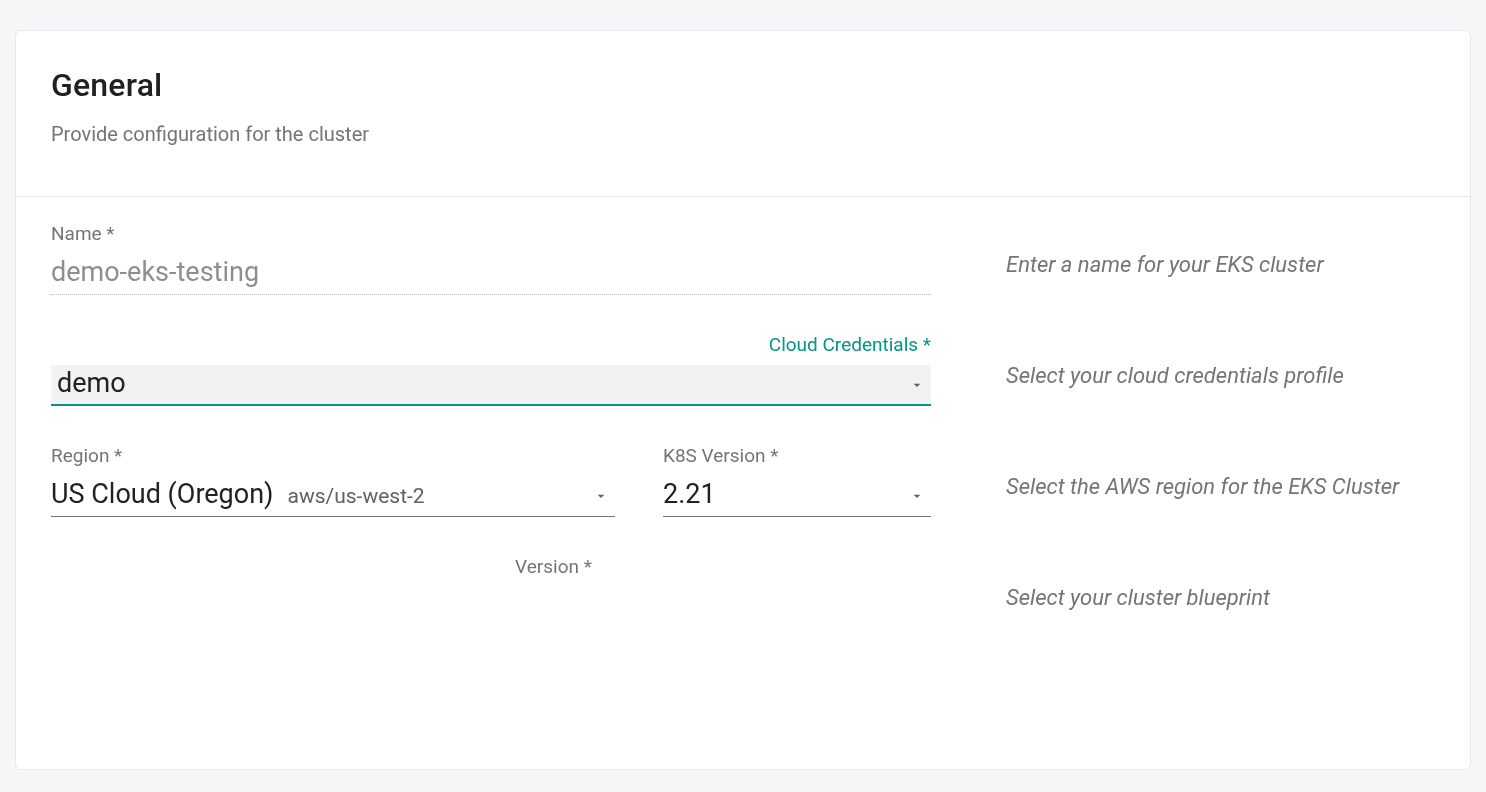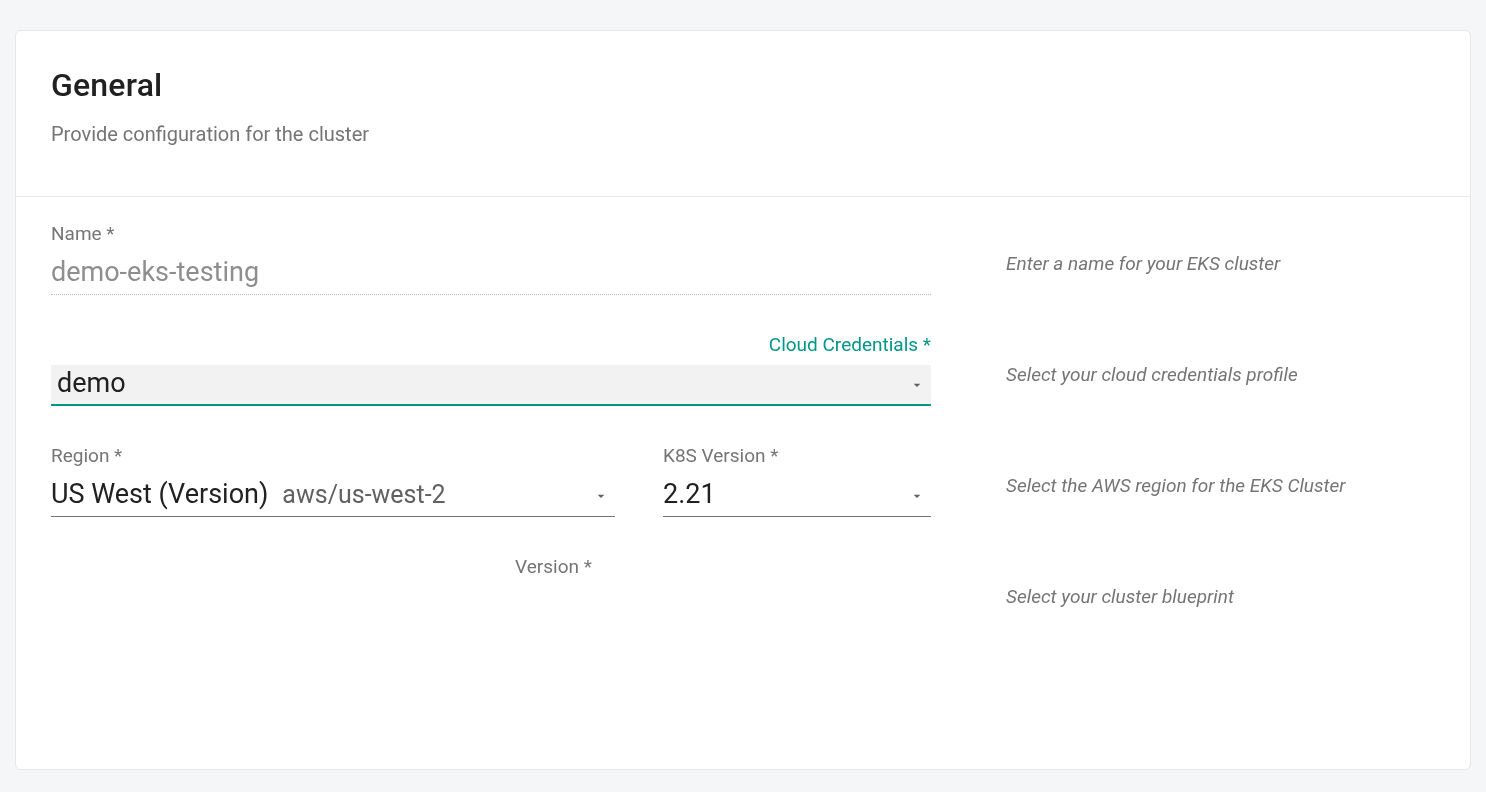--- a/index.html
+++ b/index.html
@@ -57,7 +57,7 @@
     .help-text {
       flex: 1;
       padding-left: 75px;
-      font-size: 19px;
+      font-size: 22px;
       color: #757575;
       font-style: italic;
       padding-top: 30px;

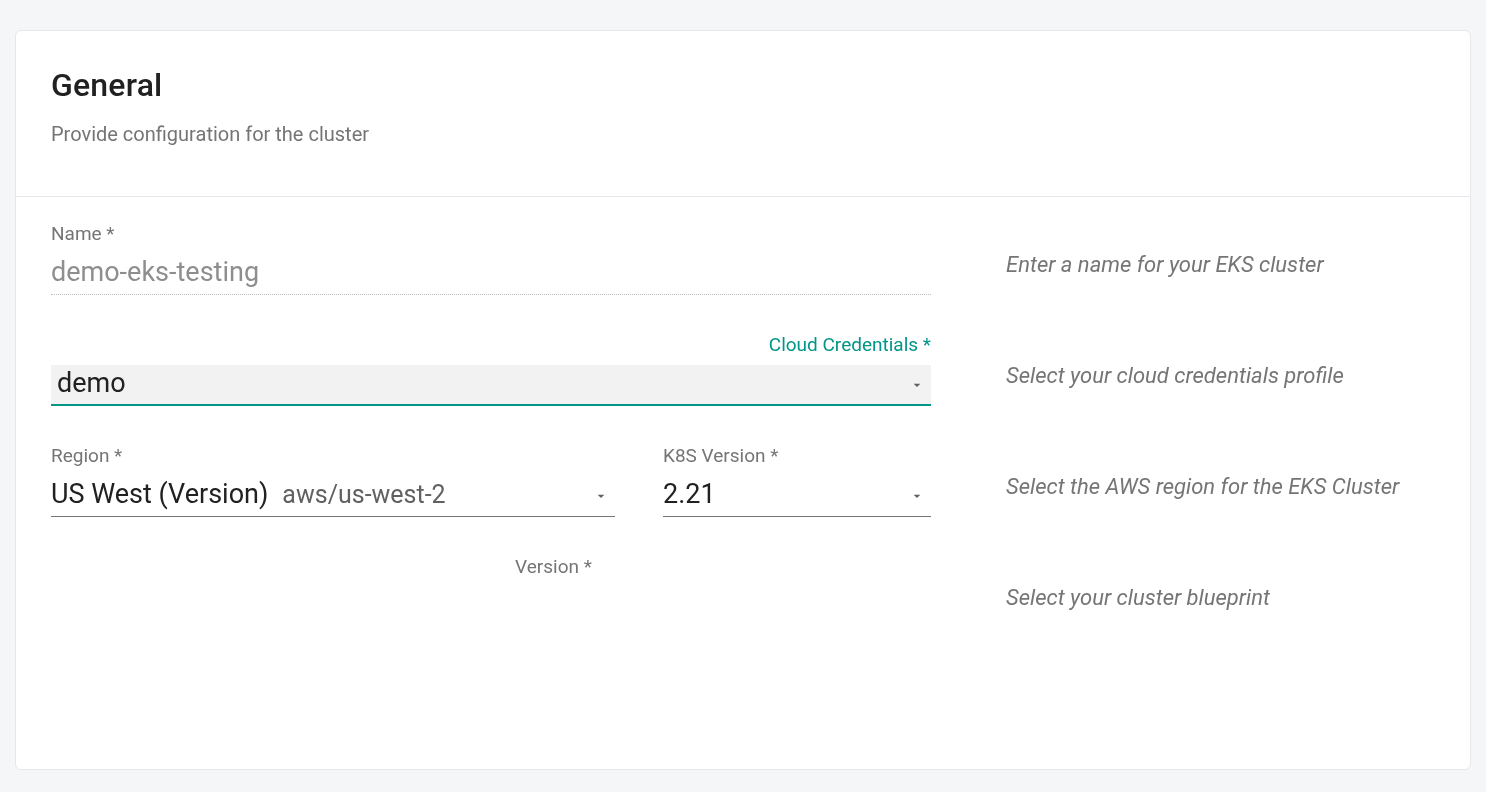--- a/index.html
+++ b/index.html
@@ -202,7 +202,7 @@
           <label class="field-label">Region *</label>
           <div class="field-input-wrap">
             <div class="field-select">
-              <span>US West (Version)</span>
+              <span>US Cloud (Oregon)</span>
               <span class="secondary-value">aws/us-west-2</span>
               <span class="dropdown-icon">
                 <svg viewBox="0 0 24 24">

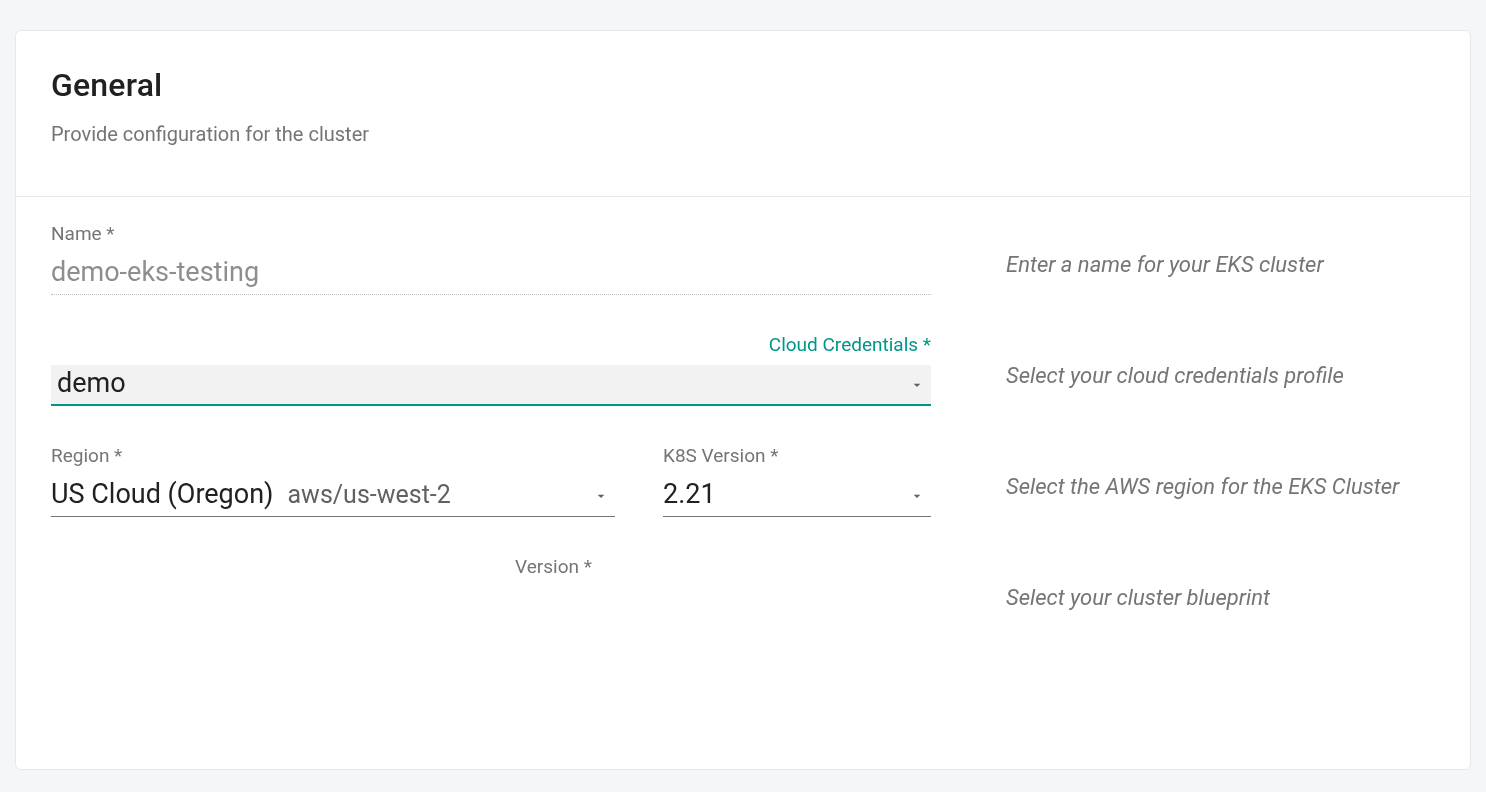--- a/index.html
+++ b/index.html
@@ -125,7 +125,7 @@
       fill: #bdbdbd;
     }
     .secondary-value {
-      font-size: 25px;
+      font-size: 21px;
       color: #616161;
     }
     .dropdown-icon {

